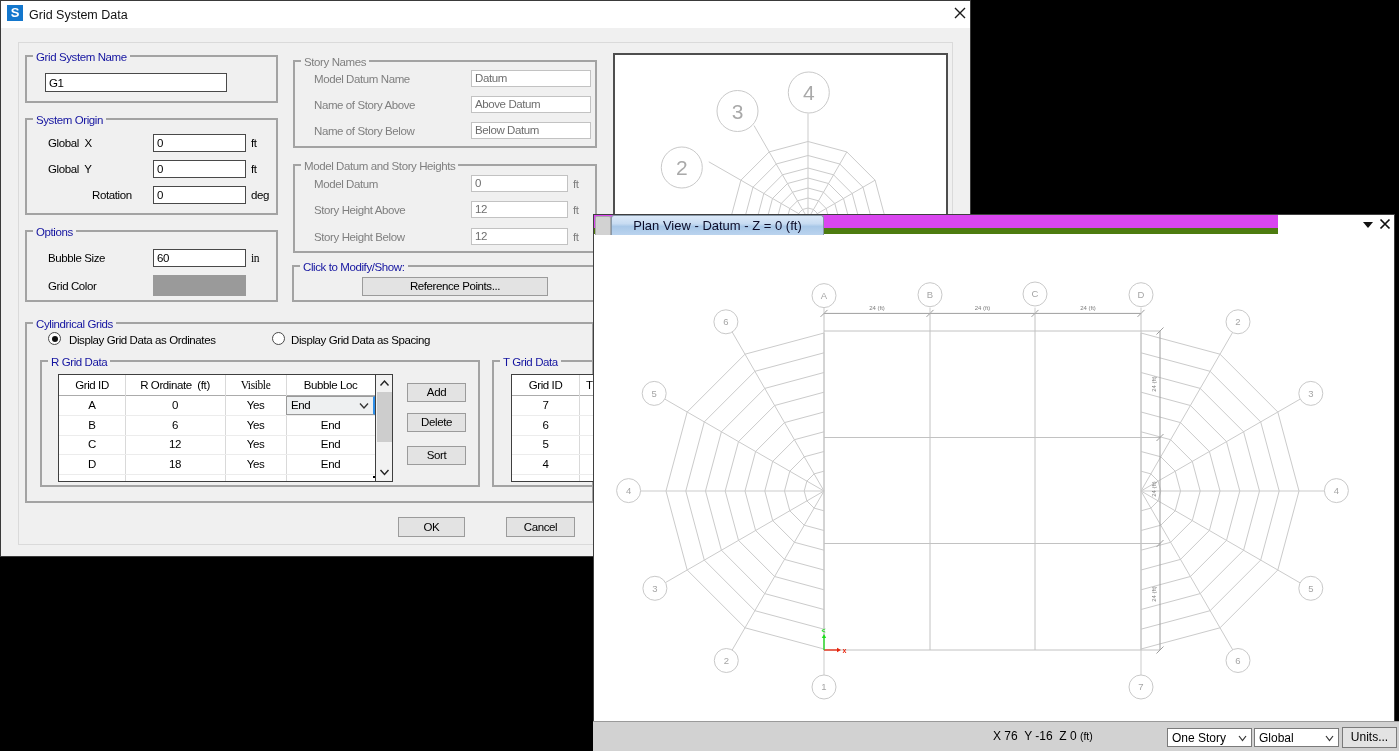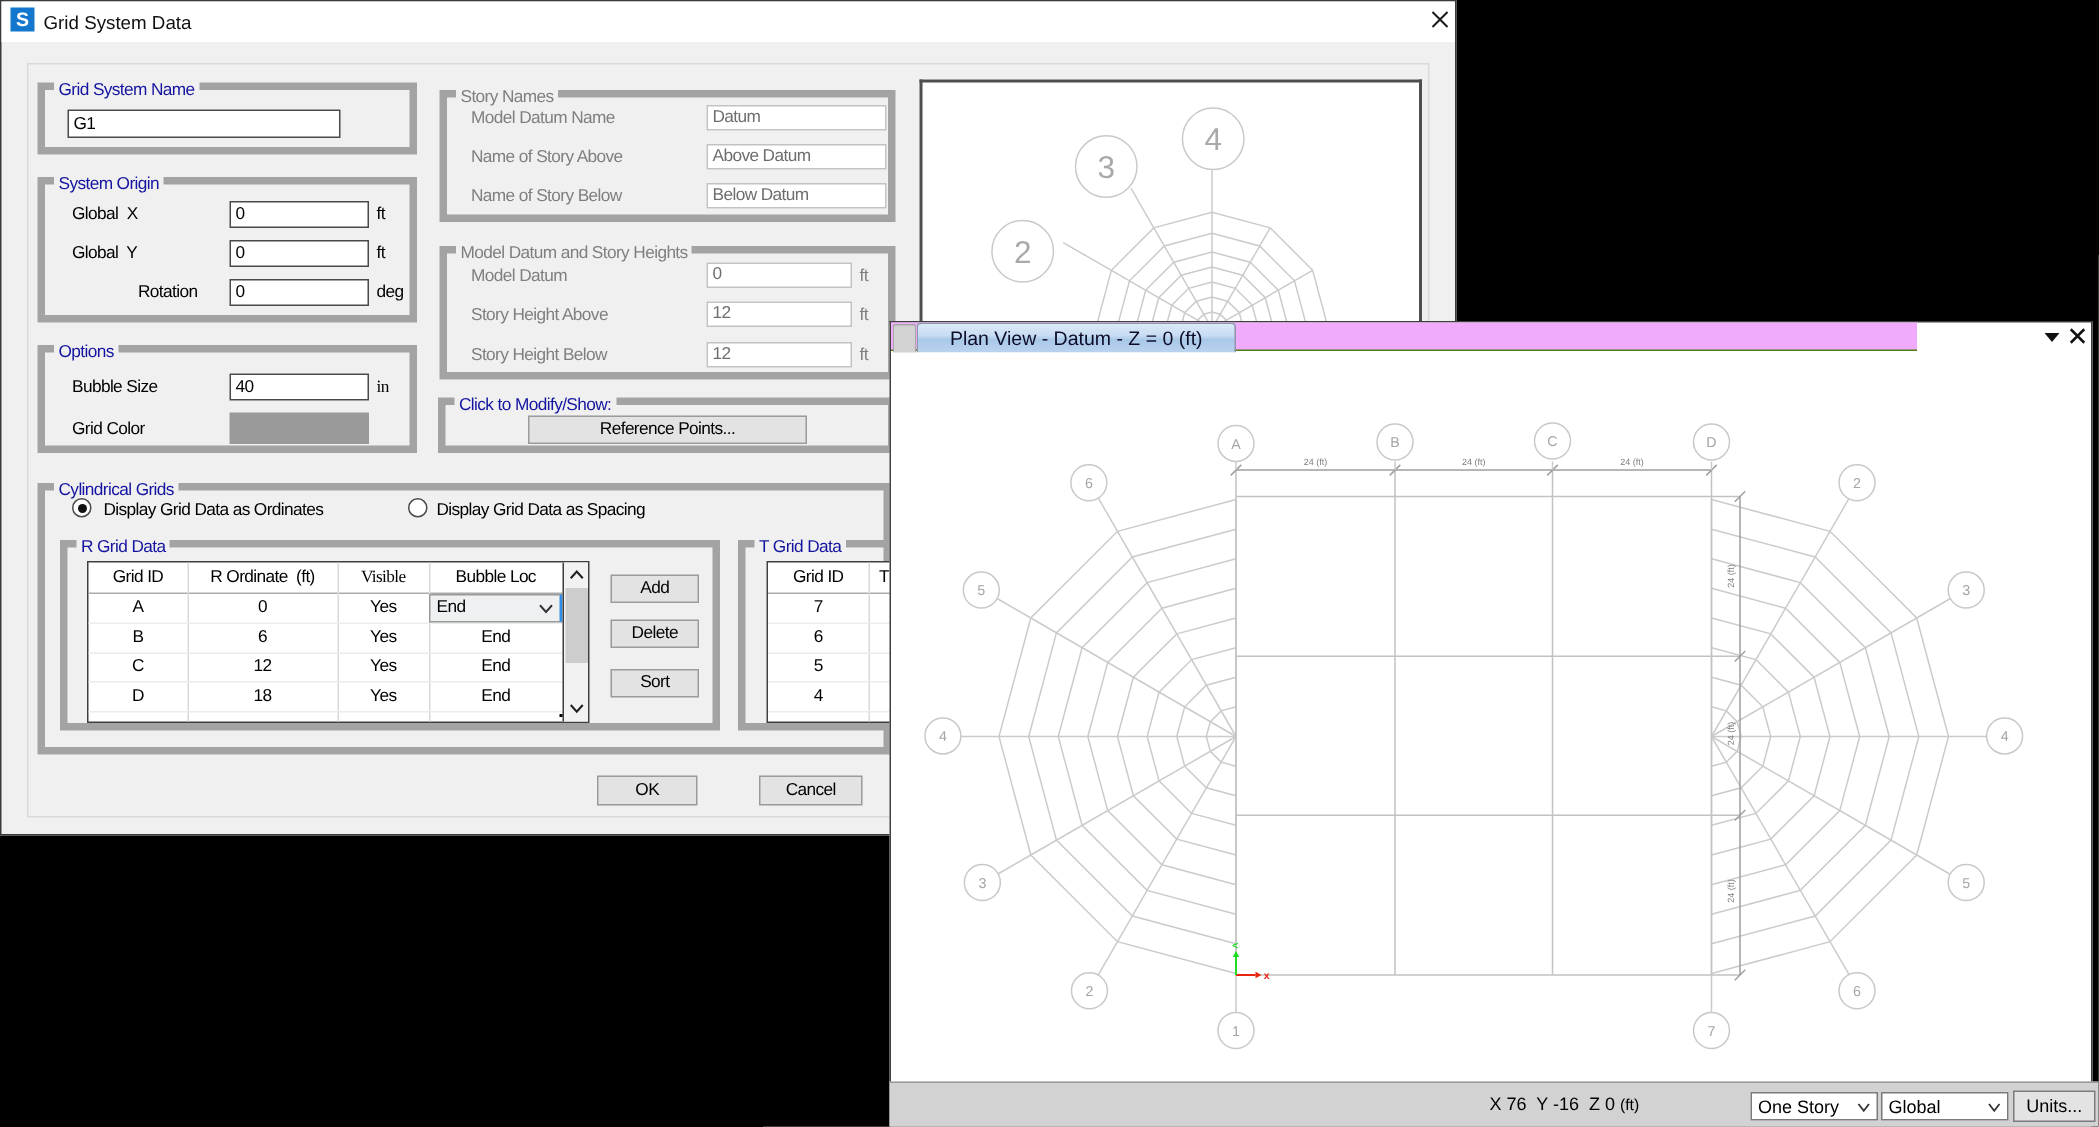--- a/index.html
+++ b/index.html
@@ -5,7 +5,7 @@
 html,body { width:1399px; height:751px; background:#000; overflow:hidden;
   font-family:"Liberation Sans", sans-serif; }
 .abs { position:absolute; }
-.gb { position:absolute; border:5px solid #a3a3a3; }
+.gb { position:absolute; border:2px solid #a3a3a3; }
 .gb > .lbl { position:absolute; top:-7px; left:6px; background:#f0f0f0; padding:0 3px;
   font-size:11.5px; letter-spacing:-0.4px; color:#1414a0; line-height:14px; white-space:nowrap; }
 .gb.dis > .lbl { color:#7f7f7f; }

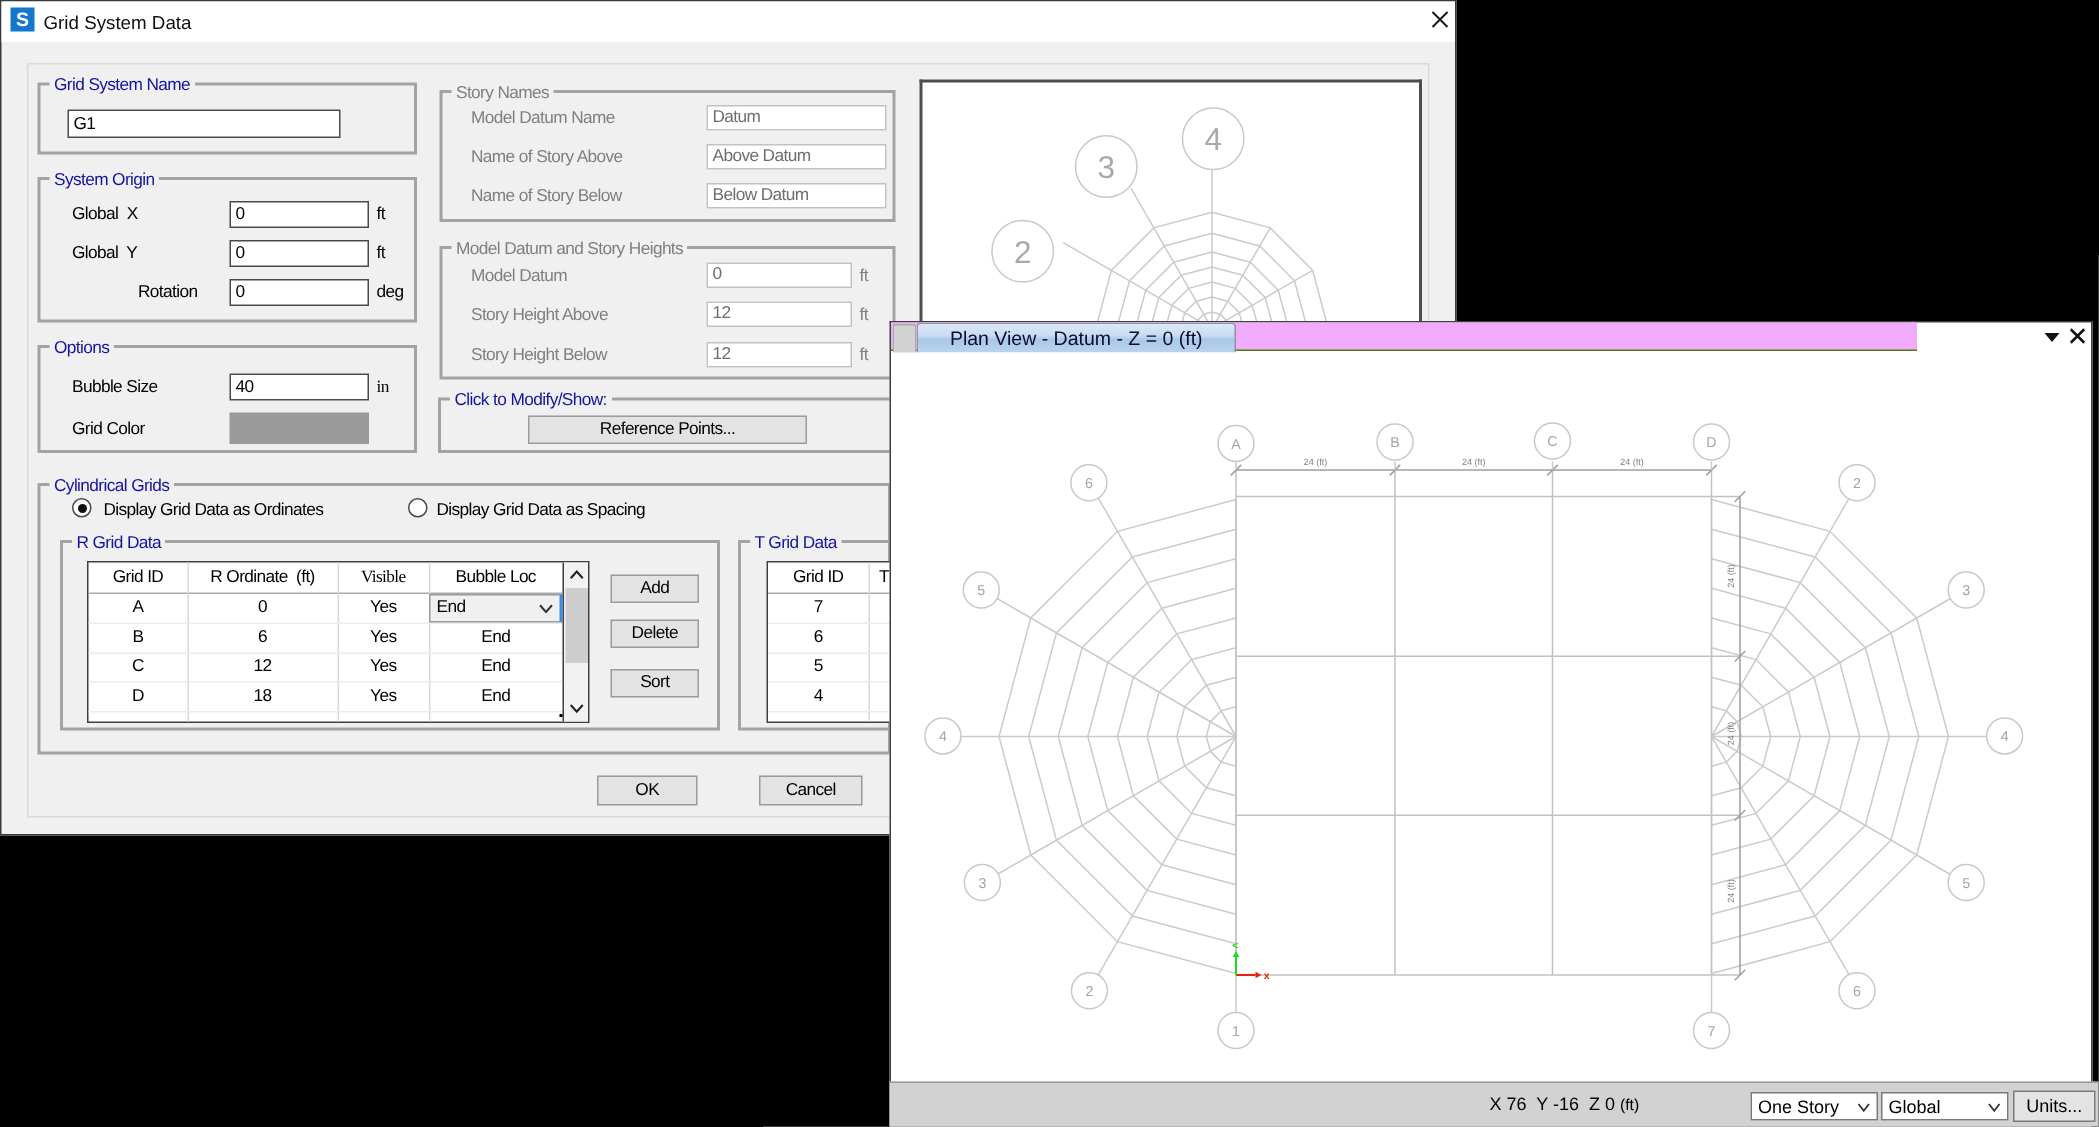--- a/index.html
+++ b/index.html
@@ -209,7 +209,7 @@
 <div class="abs" style="left:593px;top:214px;width:802px;height:537px;background:#fff;
   border:1px solid #3f3f3f;border-bottom:none;">
 
-  <div class="abs" style="left:0;top:0;width:684px;height:19px;background:#f0abfc;border-bottom:1px solid #4d7c0f;">
+  <div class="abs" style="left:0;top:0;width:684px;height:19px;background:#d946ef;border-bottom:6px solid #4d7c0f;">
     <div class="abs" style="left:1px;top:1px;width:16px;height:19px;background:#d2d2d2;border:1px solid #a8a8a8;border-bottom:none;border-radius:2px 2px 0 0;"></div>
     <div class="abs" style="left:17px;top:0px;width:213px;height:20px;border:1px solid #8898a8;border-bottom:none;
       border-radius:3px 3px 0 0;background:linear-gradient(180deg,#dce9f8 0%,#c8dcf2 40%,#a9c8e8 55%,#bad3ee 100%);

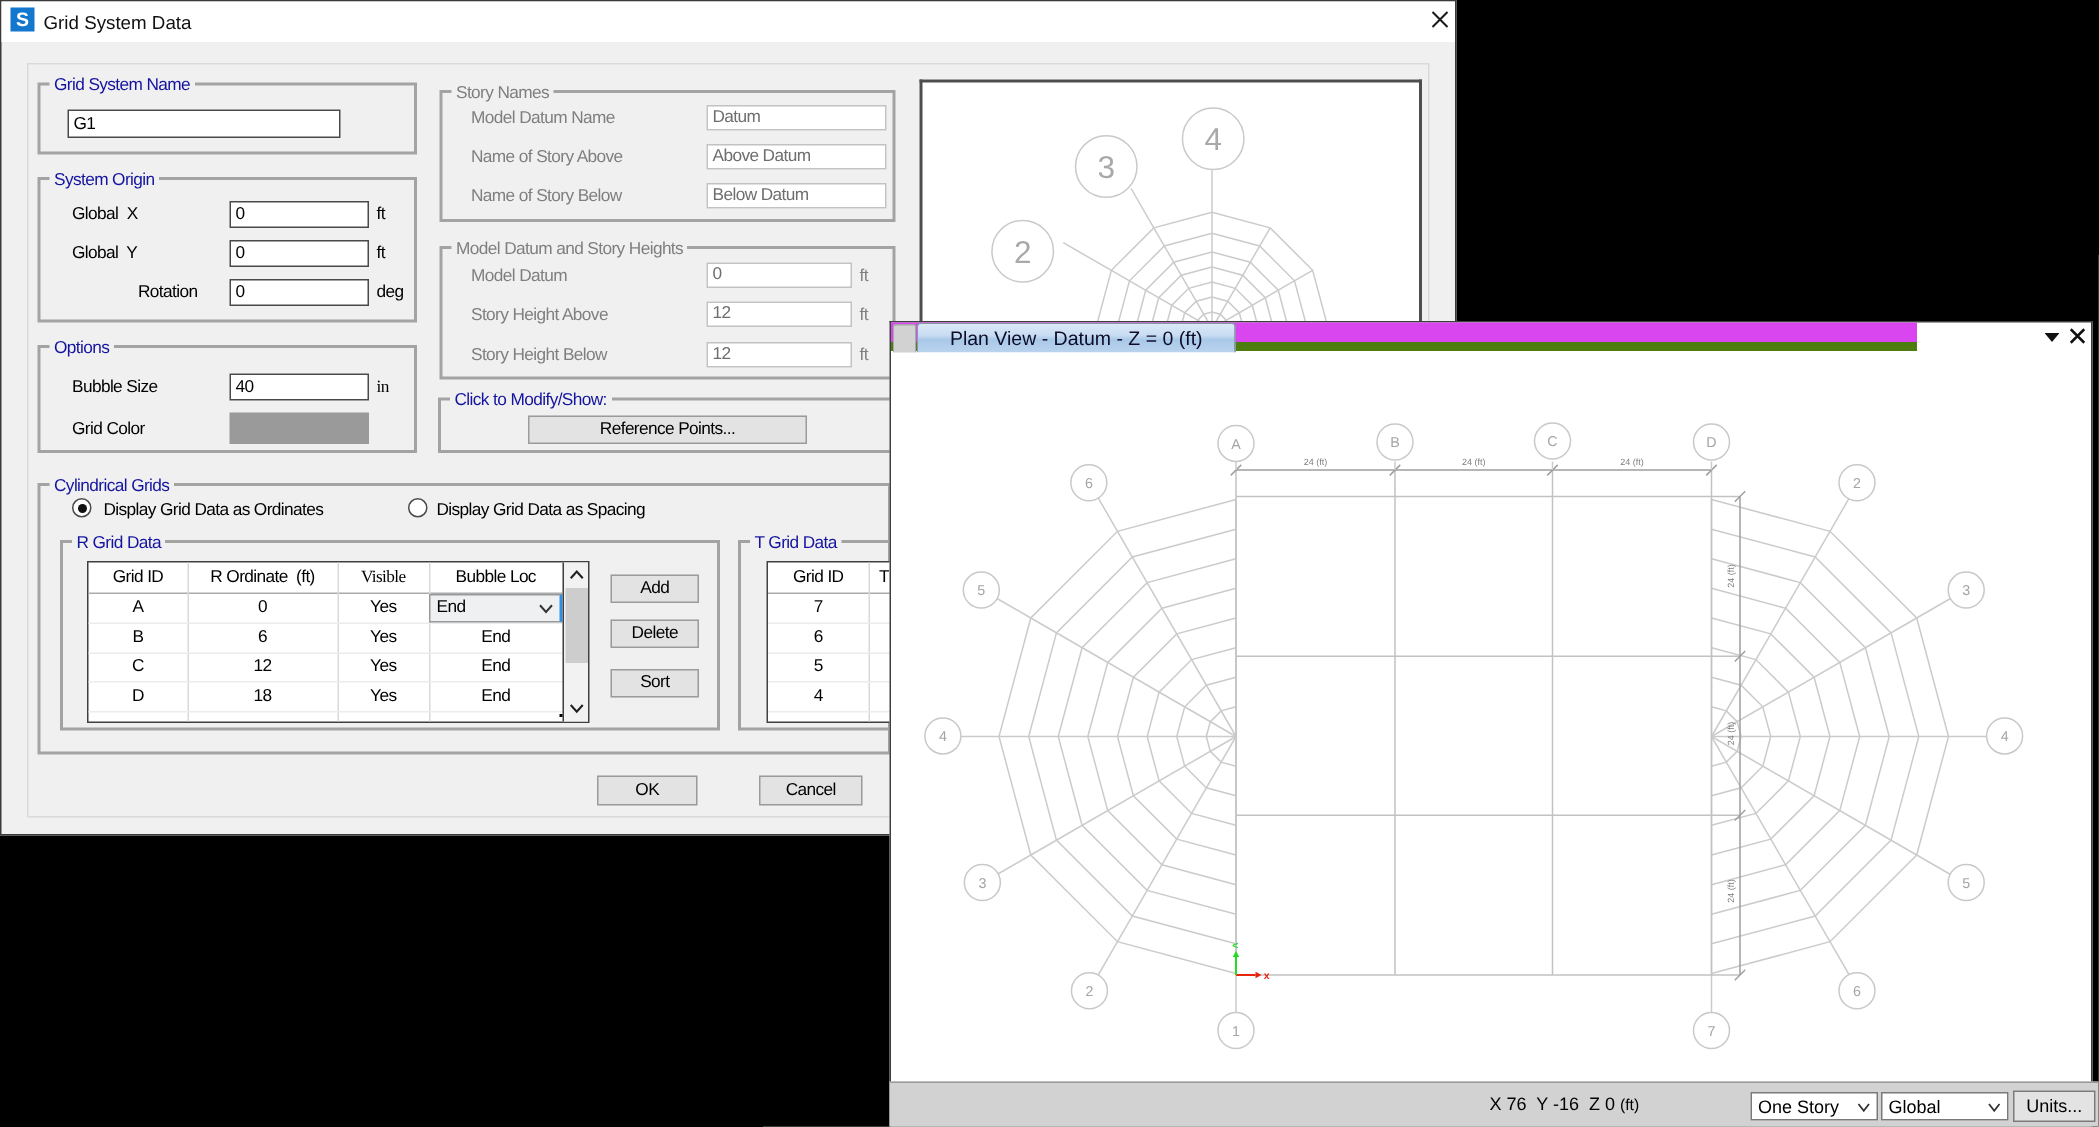--- a/index.html
+++ b/index.html
@@ -56,7 +56,7 @@
     <span class="lbl">Options</span>
   </div>
   <div class="flbl" style="left:47px;top:249px;">Bubble Size</div>
-  <div class="inp" style="left:152px;top:248px;width:93px;height:18px;">40</div>
+  <div class="inp" style="left:152px;top:248px;width:93px;height:18px;">60</div>
   <div class="flbl" style="left:250px;top:249px;font-family:Liberation Serif, serif;">in</div>
   <div class="flbl" style="left:47px;top:277px;">Grid Color</div>
   <div class="abs" style="left:152px;top:274px;width:93px;height:21px;background:#9a9a9a;"></div>

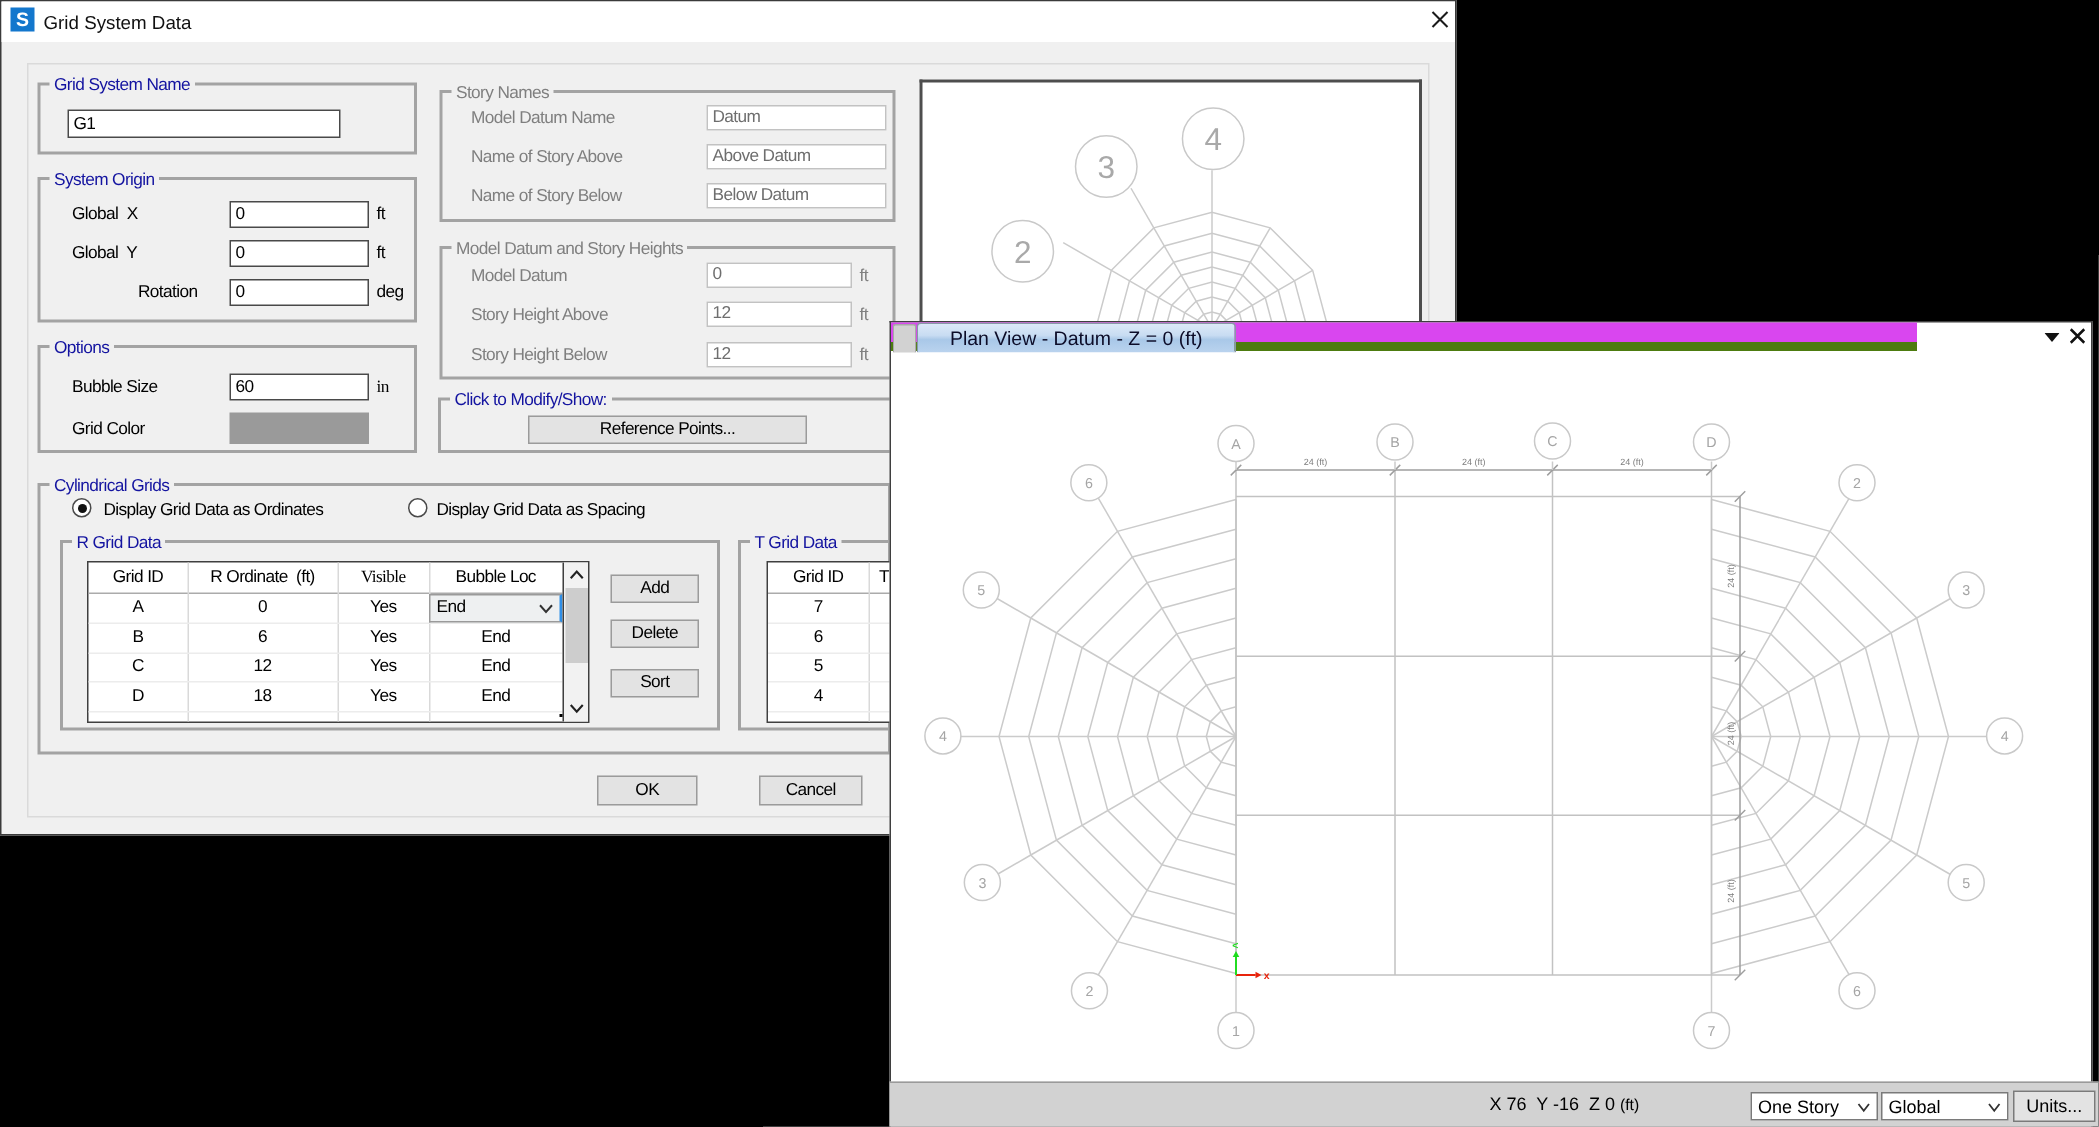--- a/index.html
+++ b/index.html
@@ -87,7 +87,7 @@
   <div class="gb" style="left:291px;top:264px;width:305px;height:37px;">
     <span class="lbl">Click to Modify/Show:</span>
   </div>
-  <div class="btn" style="left:351px;top:276px;width:186px;height:19px;line-height:17px;">Reference Points...</div>
+  <div class="btn" style="left:361px;top:276px;width:186px;height:19px;line-height:17px;">Reference Points...</div>
 
   <div class="gb" style="left:24px;top:321px;width:569px;height:181px;">
     <span class="lbl">Cylindrical Grids</span>

